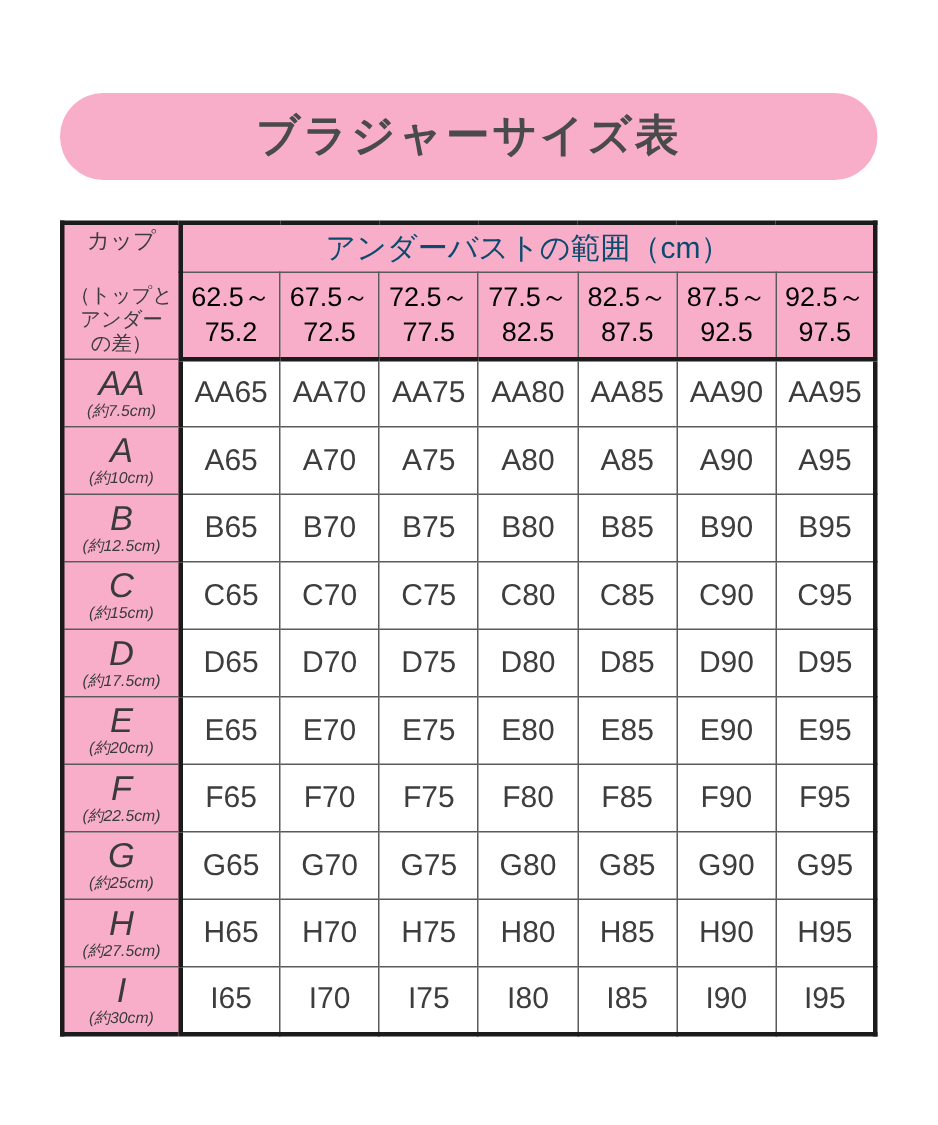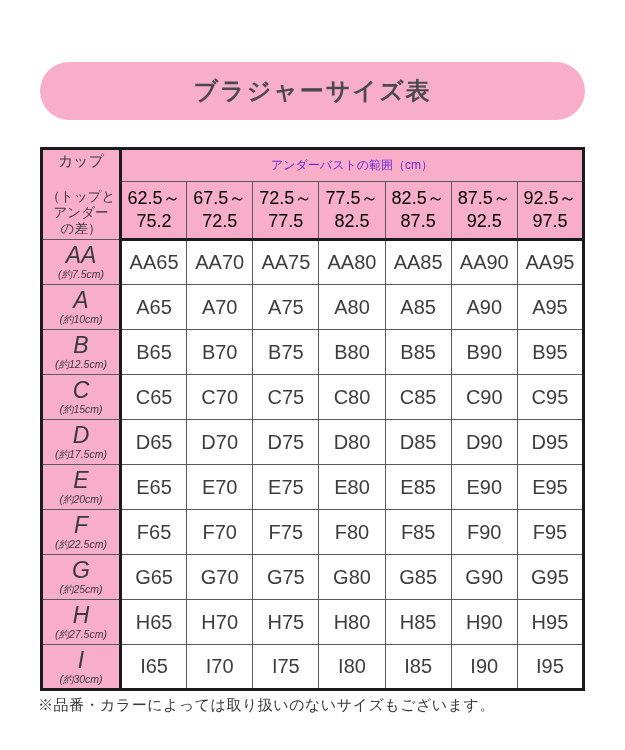--- a/index.html
+++ b/index.html
@@ -22,7 +22,7 @@
     display:flex; align-items:center; justify-content:center;
   }
   .banner .title {
-    font-size:24px; font-weight:bold; color:#4a4a4a; letter-spacing:2px;text-align:center;
+    font-size:29px; font-weight:bold; color:#4a4a4a; letter-spacing:2px;text-align:center;
   }
 
   

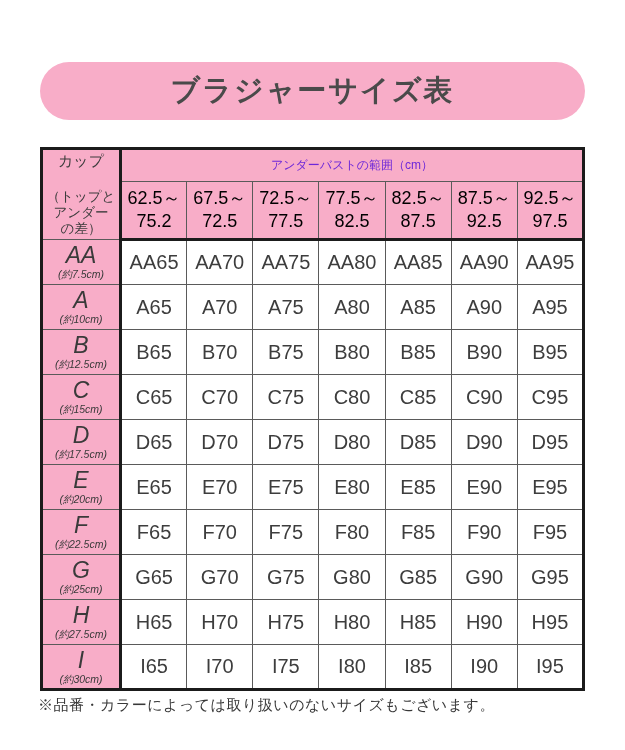--- a/index.html
+++ b/index.html
@@ -48,7 +48,7 @@
   .underbust-cell {
     background:#f8adc8;
     height:31px;
-    font-size:12px; color:#6d28d9;
+    font-size:20px; color:#0c4a6e;
   }
   .range-cell {
     background:#f8adc8;

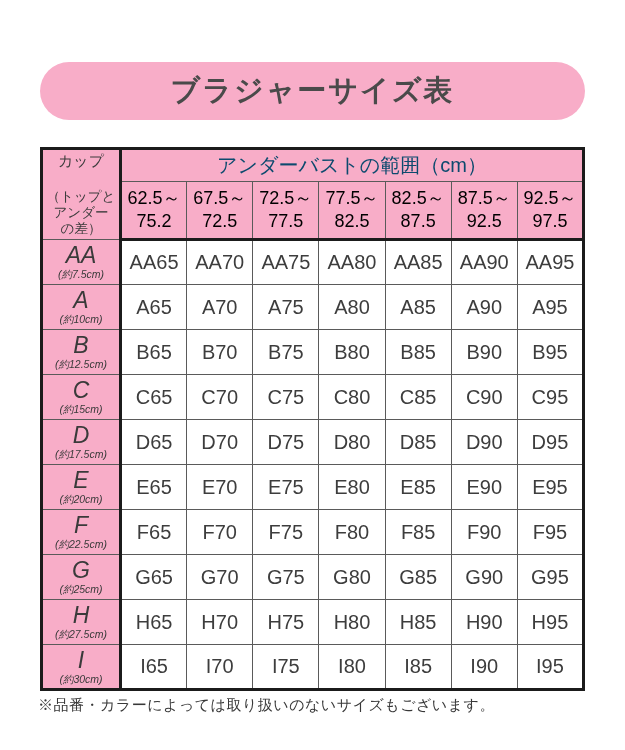--- a/index.html
+++ b/index.html
@@ -260,7 +260,6 @@
       </tbody>
   </table>
 
-  <div class="note">※品番・カラーによっては取り扱いのないサイズもございます。</div>
 
 </div>
 

